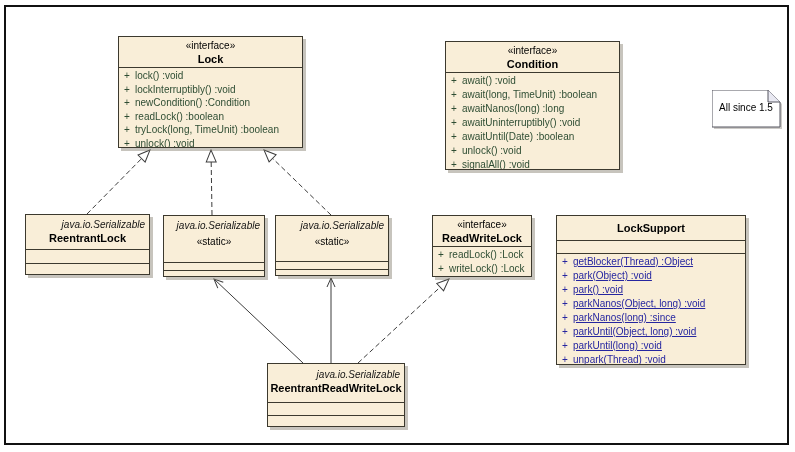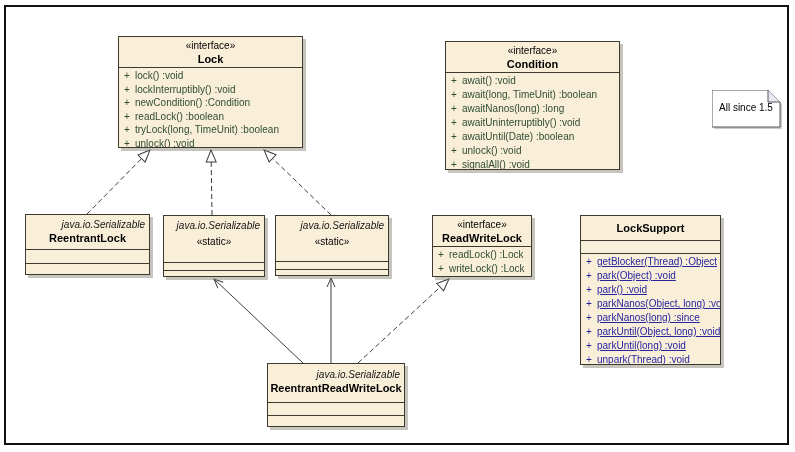--- a/index.html
+++ b/index.html
@@ -183,7 +183,7 @@
       </div>
   </div>
 
-  <div class="uml-class lh14 static-m" style="left:580px;top:215px;width:141px;height:150px">
+  <div class="uml-class lh14 static-m" style="left:556px;top:215px;width:190px;height:150px">
     <div class="cmp hdr" style="height:24px;padding-top:5px">
       <div class="cls-name">LockSupport</div>
     </div>

